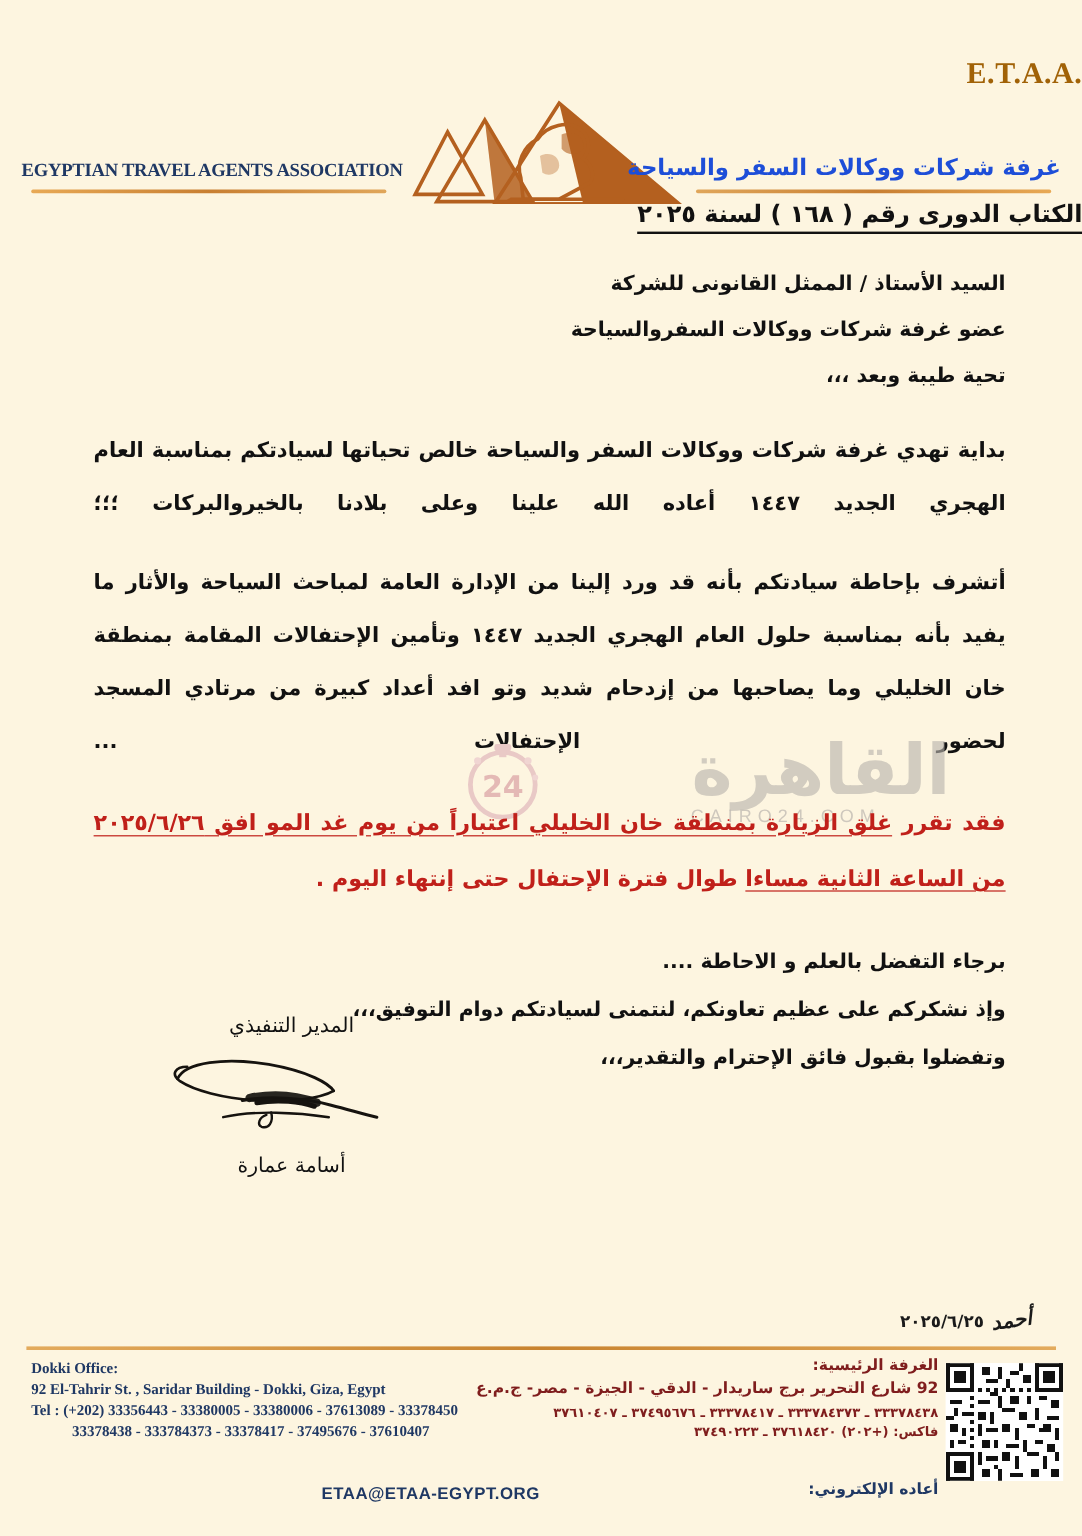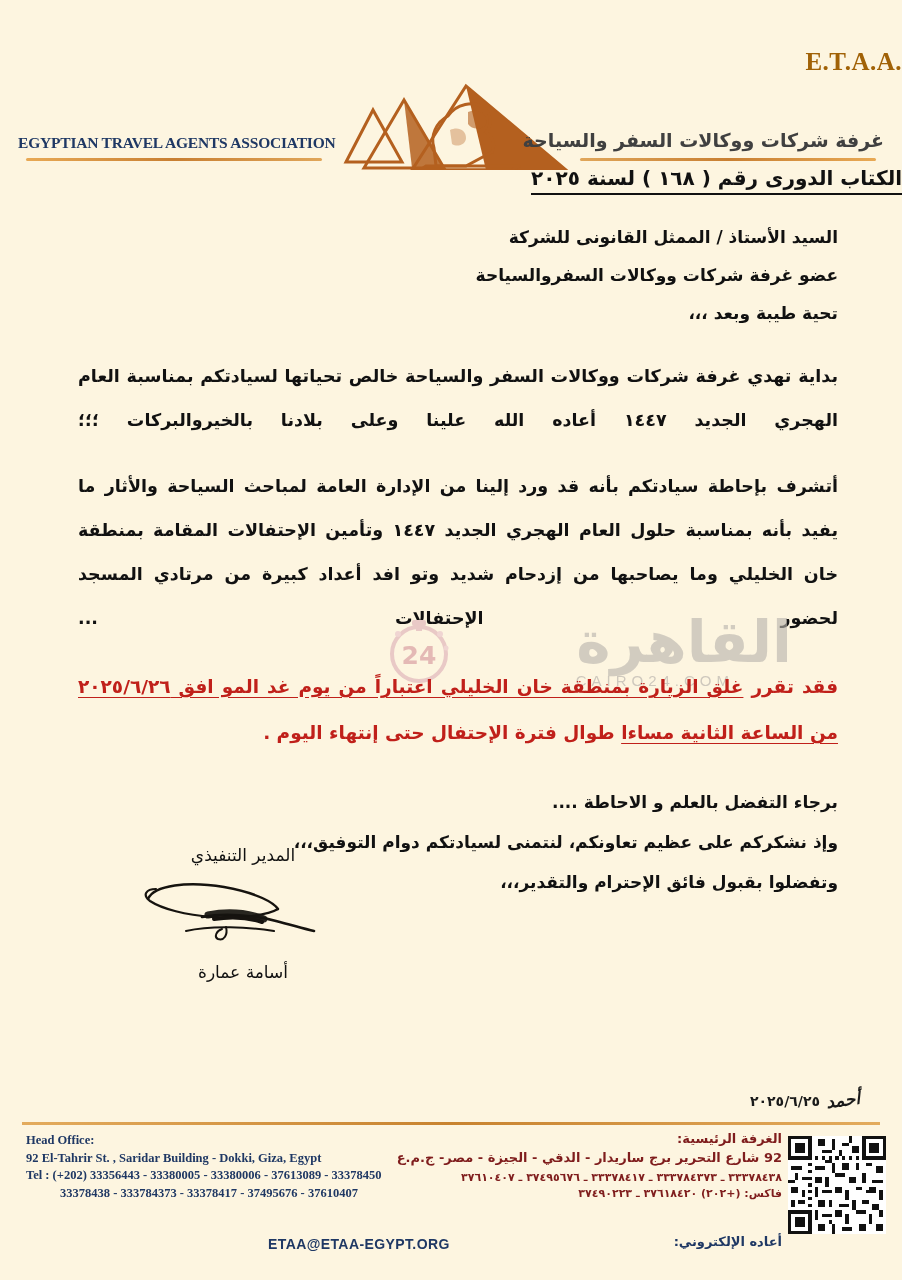--- a/index.html
+++ b/index.html
@@ -61,7 +61,7 @@
     font-family: "DejaVu Sans", "Liberation Sans", sans-serif;
     font-weight: bold;
     font-size: 19px;
-    color: #404040;
+    color: #1d4ed8;
     direction: rtl;
     white-space: nowrap;
   }

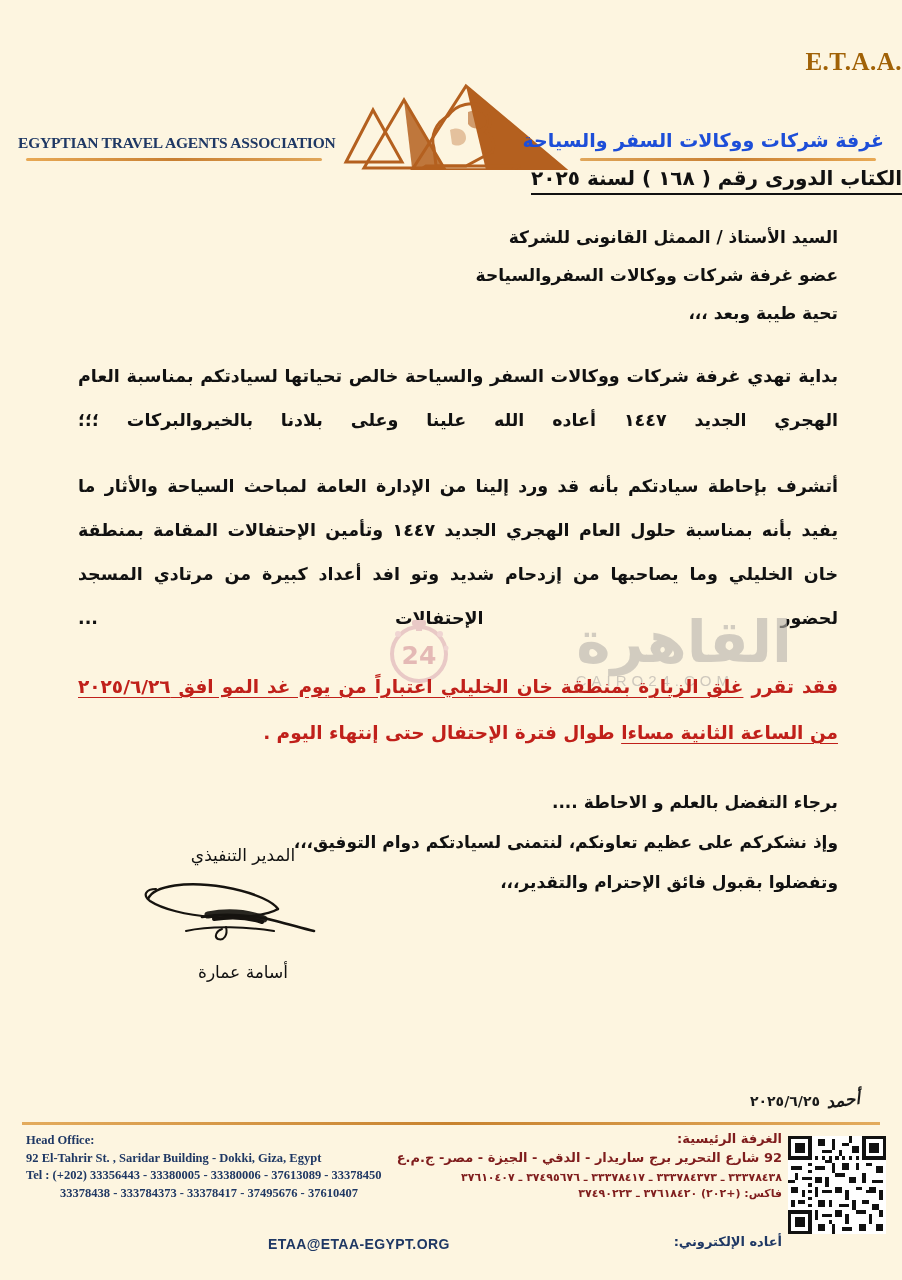--- a/index.html
+++ b/index.html
@@ -435,7 +435,7 @@
   <div class="footer">
 
     <div class="foot-en">
-      <div>Head Office:</div>
+      <div>Dokki Office:</div>
       <div>92 El-Tahrir St. , Saridar Building - Dokki, Giza, Egypt</div>
       <div>Tel : (+202) 33356443 - 33380005 - 33380006 - 37613089 - 33378450</div>
       <div class="tel-cont">33378438 - 333784373 - 33378417 - 37495676 - 37610407</div>

